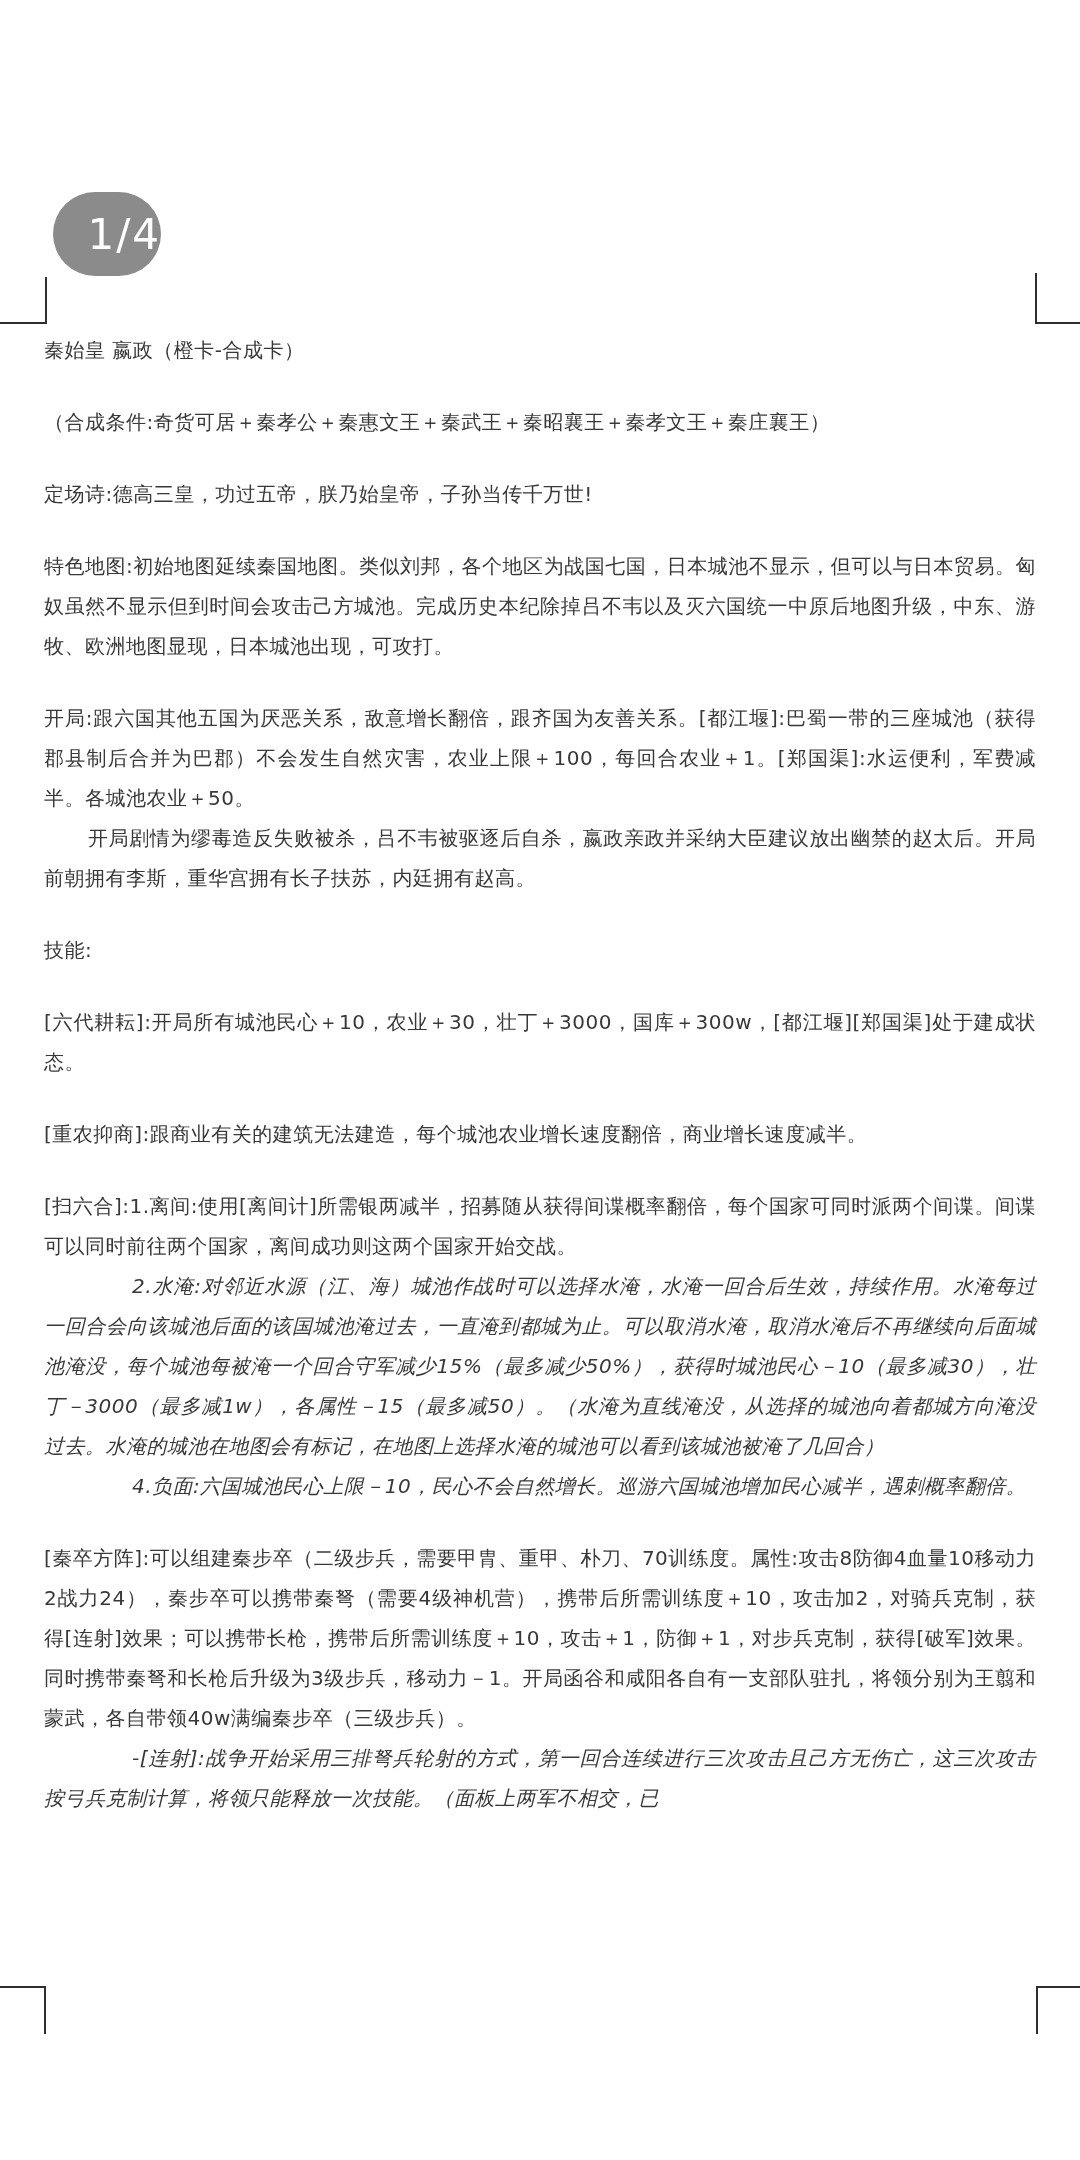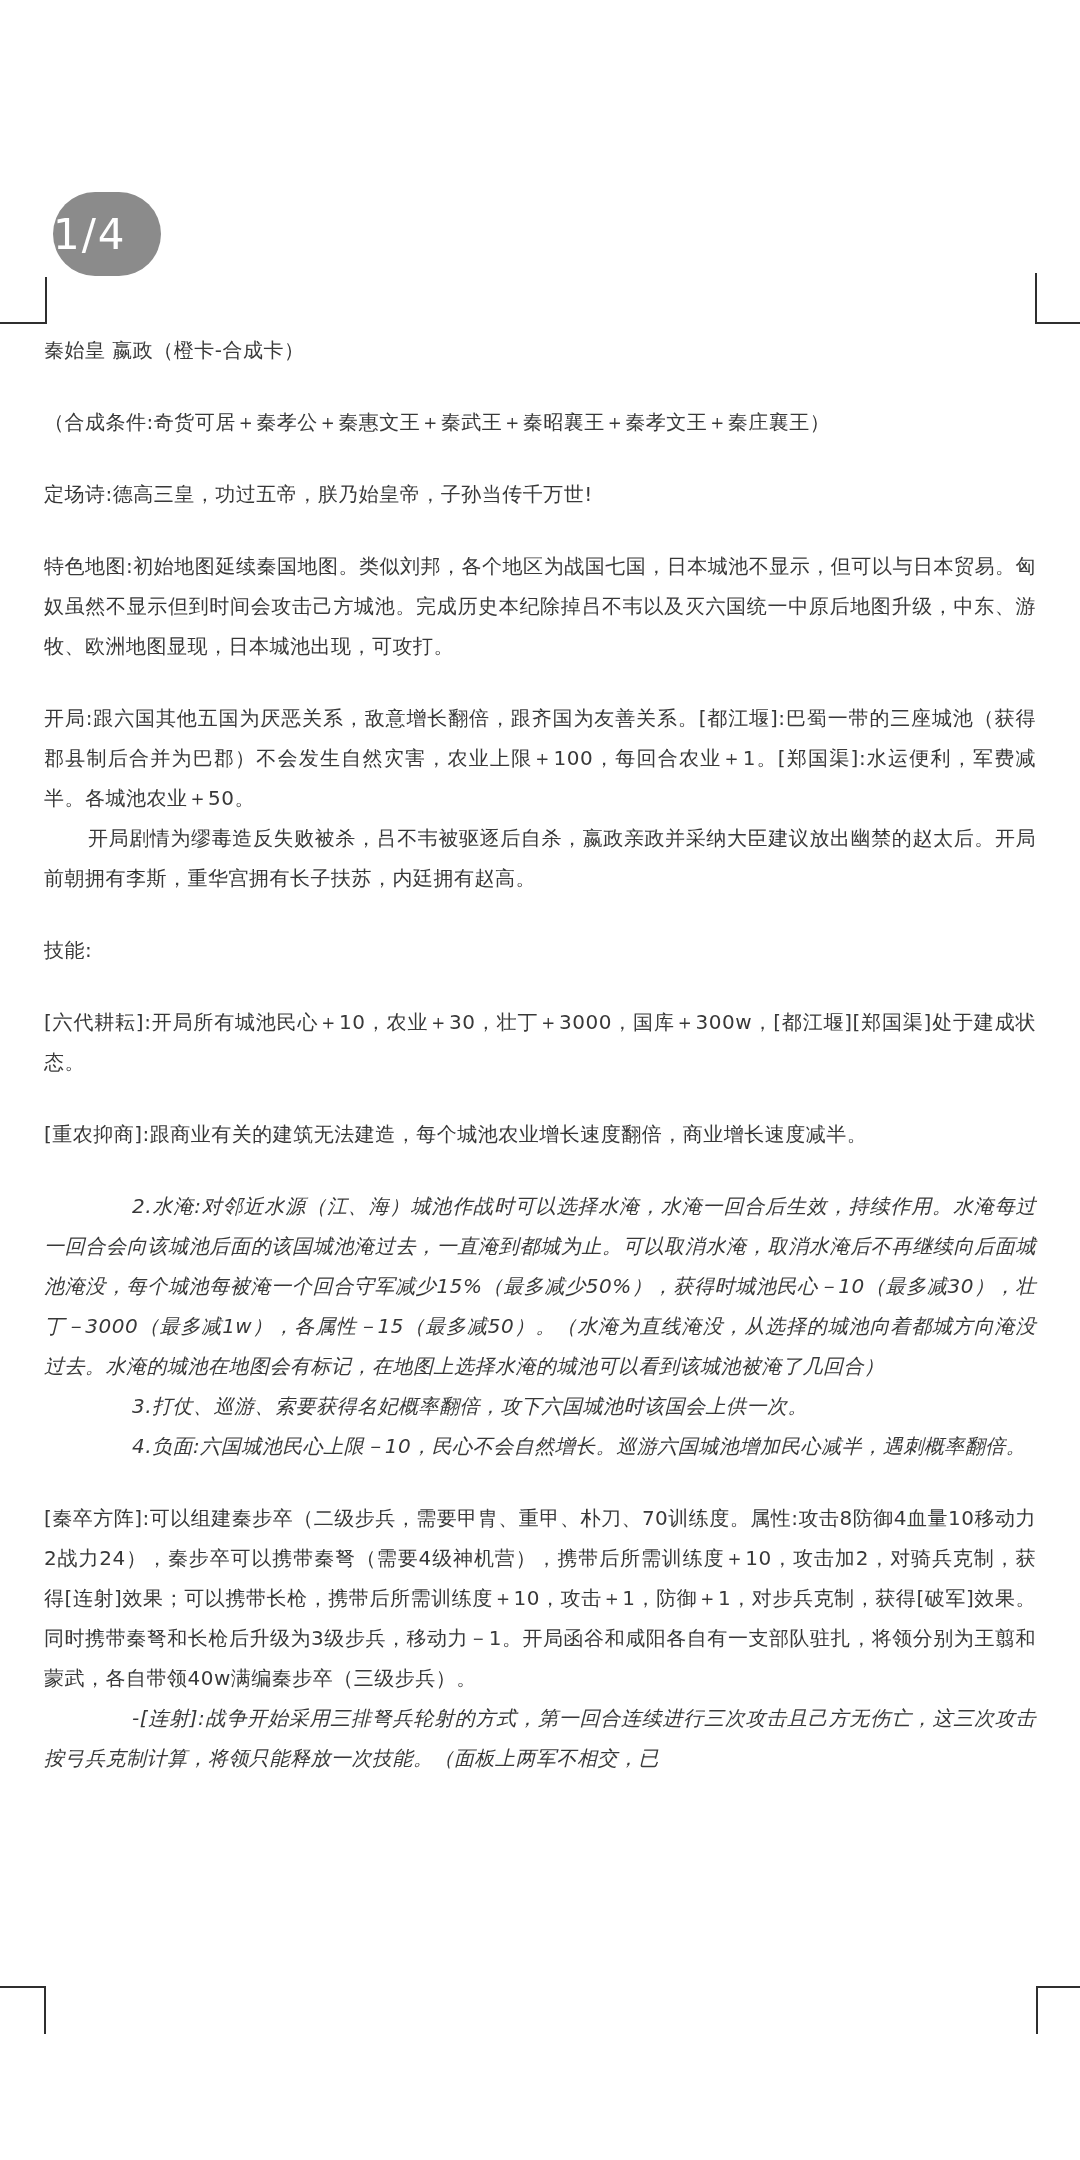--- a/index.html
+++ b/index.html
@@ -16,7 +16,7 @@
     background:#8b8b8b;
     border-radius:44px;
     color:#ffffff;
-    display:flex; align-items:center; justify-content:flex-start;
+    display:flex; align-items:center; justify-content:flex-end;
     font-size:42px; letter-spacing:2px;
   }
   .mark { position:absolute; }

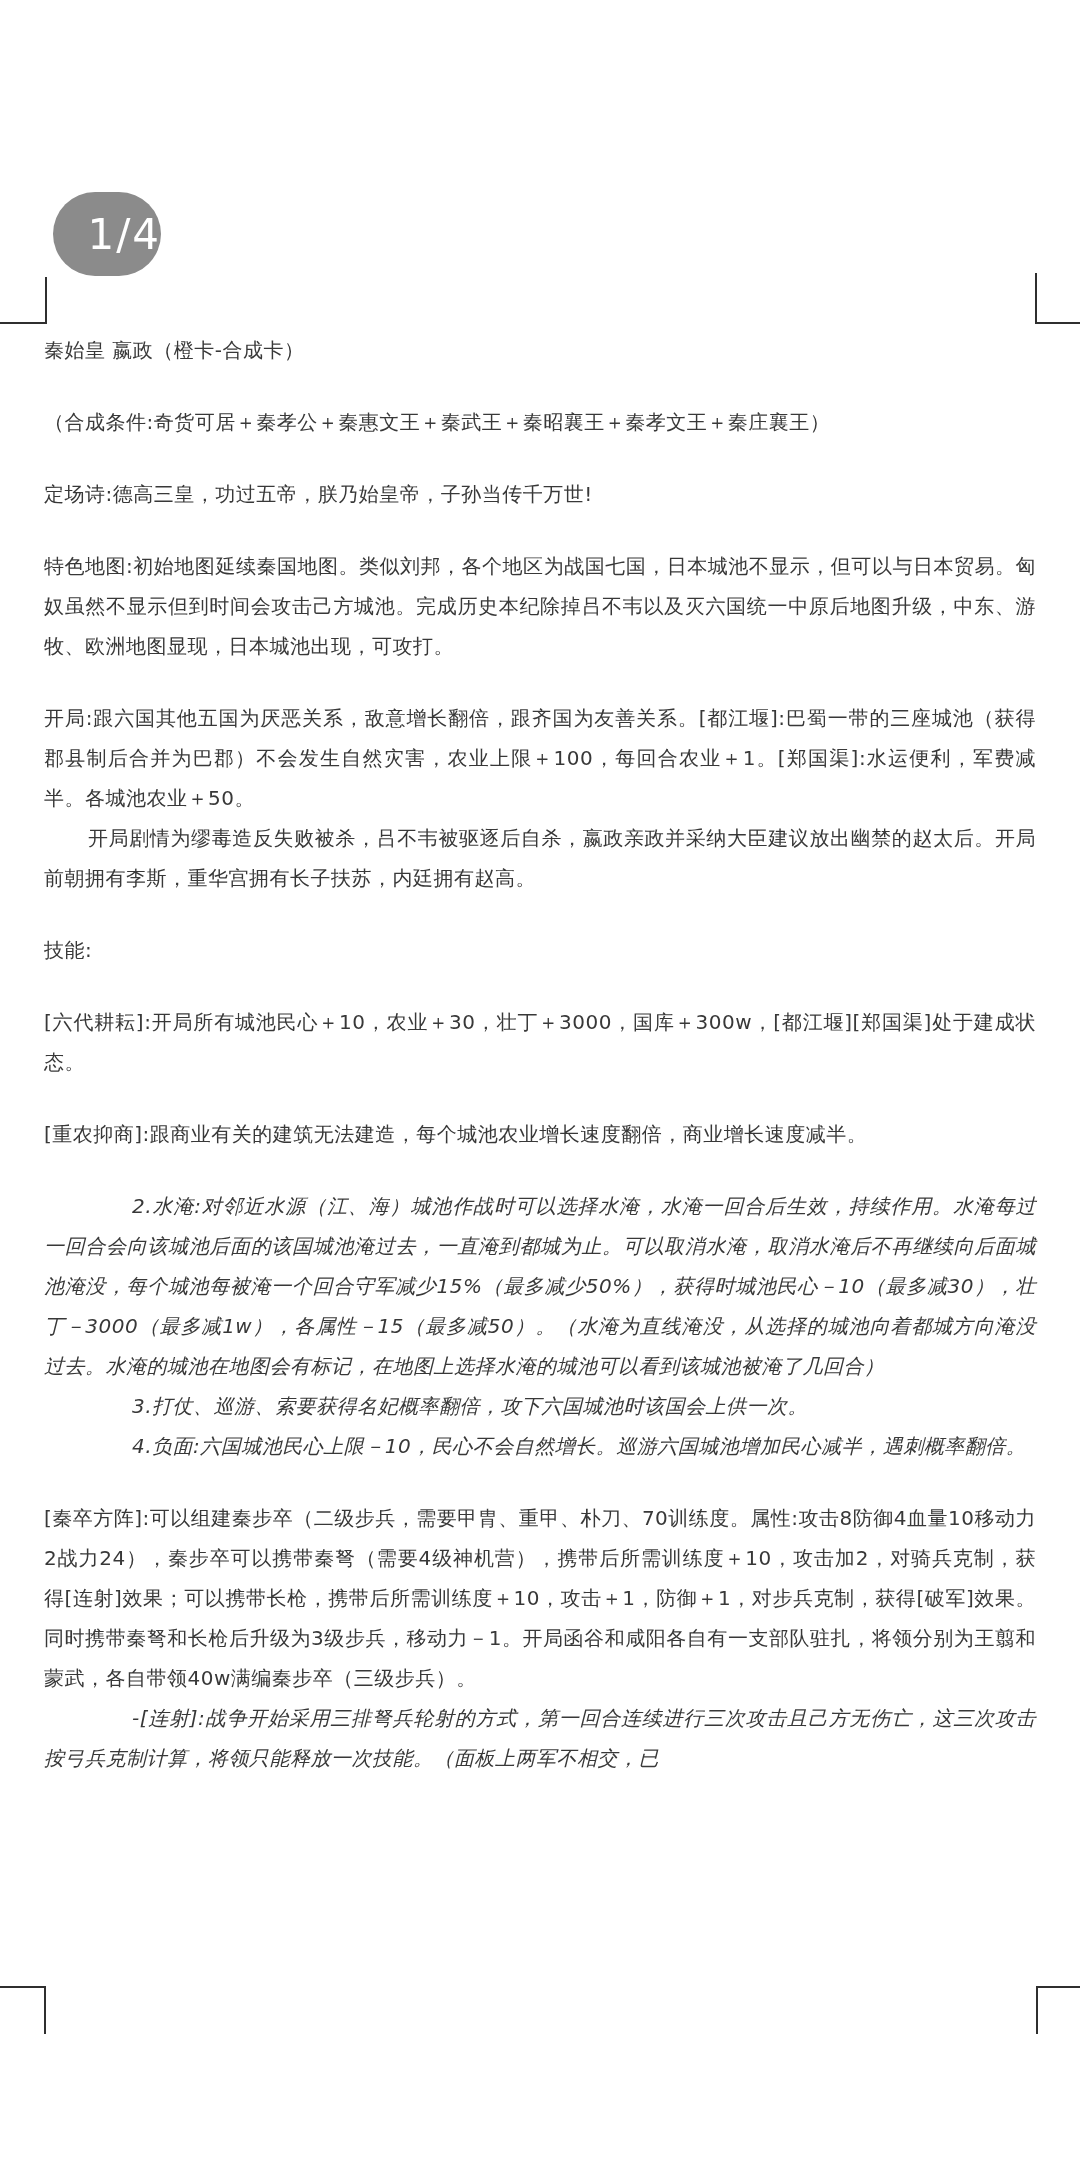--- a/index.html
+++ b/index.html
@@ -60,6 +60,7 @@
     <p class="para">技能:</p>
     <p class="para">[六代耕耘]:开局所有城池民心＋10，农业＋30，壮丁＋3000，国库＋300w，[都江堰][郑国渠]处于建成状态。</p>
     <p class="para">[重农抑商]:跟商业有关的建筑无法建造，每个城池农业增长速度翻倍，商业增长速度减半。</p>
+    <p class="para tight">[扫六合]:1.离间:使用[离间计]所需银两减半，招募随从获得间谍概率翻倍，每个国家可同时派两个间谍。间谍可以同时前往两个国家，离间成功则这两个国家开始交战。</p>
     <p class="para tight indent-lg">2.水淹:对邻近水源（江、海）城池作战时可以选择水淹，水淹一回合后生效，持续作用。水淹每过一回合会向该城池后面的该国城池淹过去，一直淹到都城为止。可以取消水淹，取消水淹后不再继续向后面城池淹没，每个城池每被淹一个回合守军减少15%（最多减少50%），获得时城池民心－10（最多减30），壮丁－3000（最多减1w），各属性－15（最多减50）。（水淹为直线淹没，从选择的城池向着都城方向淹没过去。水淹的城池在地图会有标记，在地图上选择水淹的城池可以看到该城池被淹了几回合）</p>
     <p class="para tight indent-lg">3.打仗、巡游、索要获得名妃概率翻倍，攻下六国城池时该国会上供一次。</p>
     <p class="para indent-lg">4.负面:六国城池民心上限－10，民心不会自然增长。巡游六国城池增加民心减半，遇刺概率翻倍。</p>

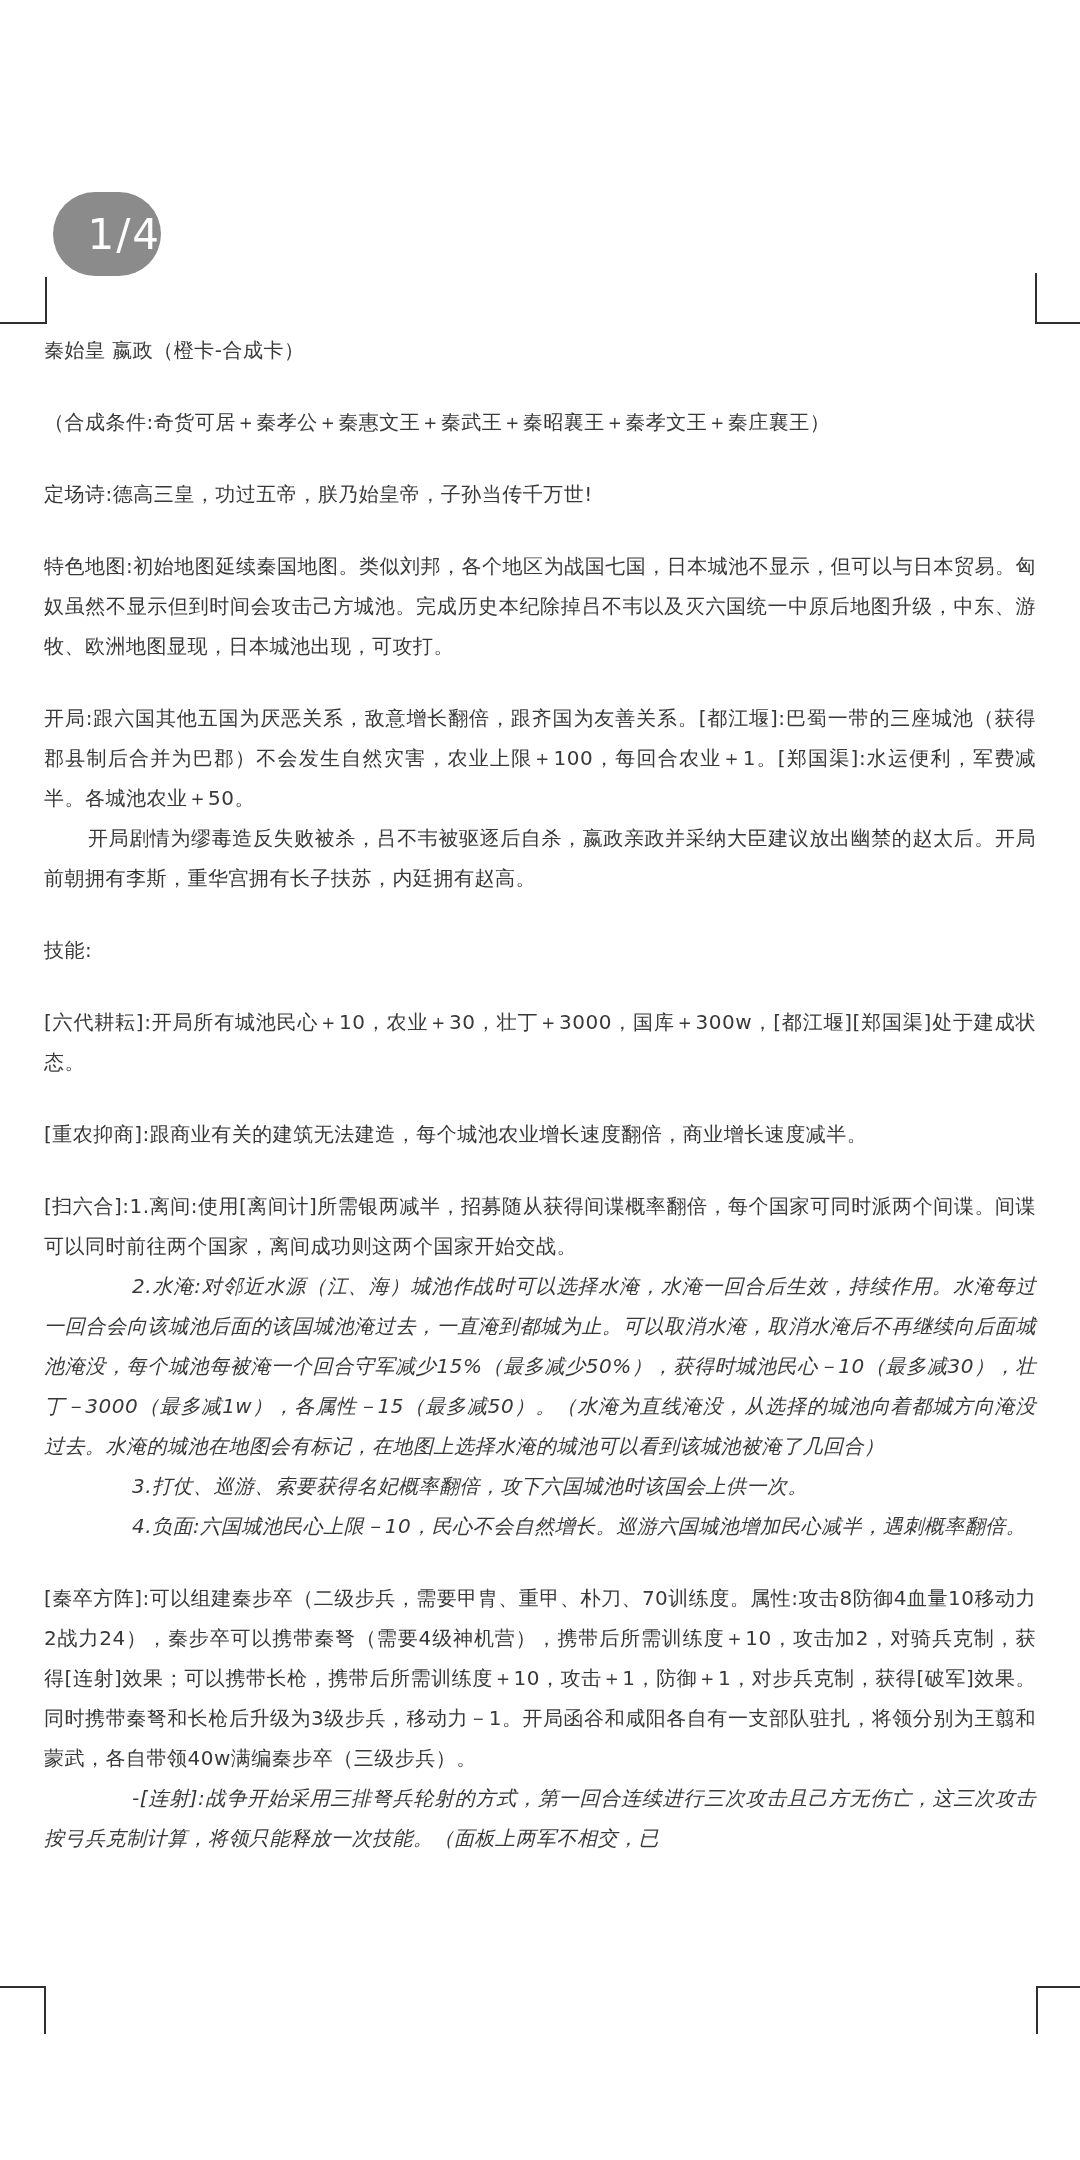--- a/index.html
+++ b/index.html
@@ -62,7 +62,6 @@
     <p class="para">[重农抑商]:跟商业有关的建筑无法建造，每个城池农业增长速度翻倍，商业增长速度减半。</p>
     <p class="para tight">[扫六合]:1.离间:使用[离间计]所需银两减半，招募随从获得间谍概率翻倍，每个国家可同时派两个间谍。间谍可以同时前往两个国家，离间成功则这两个国家开始交战。</p>
     <p class="para tight indent-lg">2.水淹:对邻近水源（江、海）城池作战时可以选择水淹，水淹一回合后生效，持续作用。水淹每过一回合会向该城池后面的该国城池淹过去，一直淹到都城为止。可以取消水淹，取消水淹后不再继续向后面城池淹没，每个城池每被淹一个回合守军减少15%（最多减少50%），获得时城池民心－10（最多减30），壮丁－3000（最多减1w），各属性－15（最多减50）。（水淹为直线淹没，从选择的城池向着都城方向淹没过去。水淹的城池在地图会有标记，在地图上选择水淹的城池可以看到该城池被淹了几回合）</p>
-    <p class="para tight indent-lg">3.打仗、巡游、索要获得名妃概率翻倍，攻下六国城池时该国会上供一次。</p>
     <p class="para indent-lg">4.负面:六国城池民心上限－10，民心不会自然增长。巡游六国城池增加民心减半，遇刺概率翻倍。</p>
     <p class="para tight">[秦卒方阵]:可以组建秦步卒（二级步兵，需要甲胄、重甲、朴刀、70训练度。属性:攻击8防御4血量10移动力2战力24），秦步卒可以携带秦弩（需要4级神机营），携带后所需训练度＋10，攻击加2，对骑兵克制，获得[连射]效果；可以携带长枪，携带后所需训练度＋10，攻击＋1，防御＋1，对步兵克制，获得[破军]效果。同时携带秦弩和长枪后升级为3级步兵，移动力－1。开局函谷和咸阳各自有一支部队驻扎，将领分别为王翦和蒙武，各自带领40w满编秦步卒（三级步兵）。</p>
     <p class="para indent-lg">-[连射]:战争开始采用三排弩兵轮射的方式，第一回合连续进行三次攻击且己方无伤亡，这三次攻击按弓兵克制计算，将领只能释放一次技能。（面板上两军不相交，已</p>

